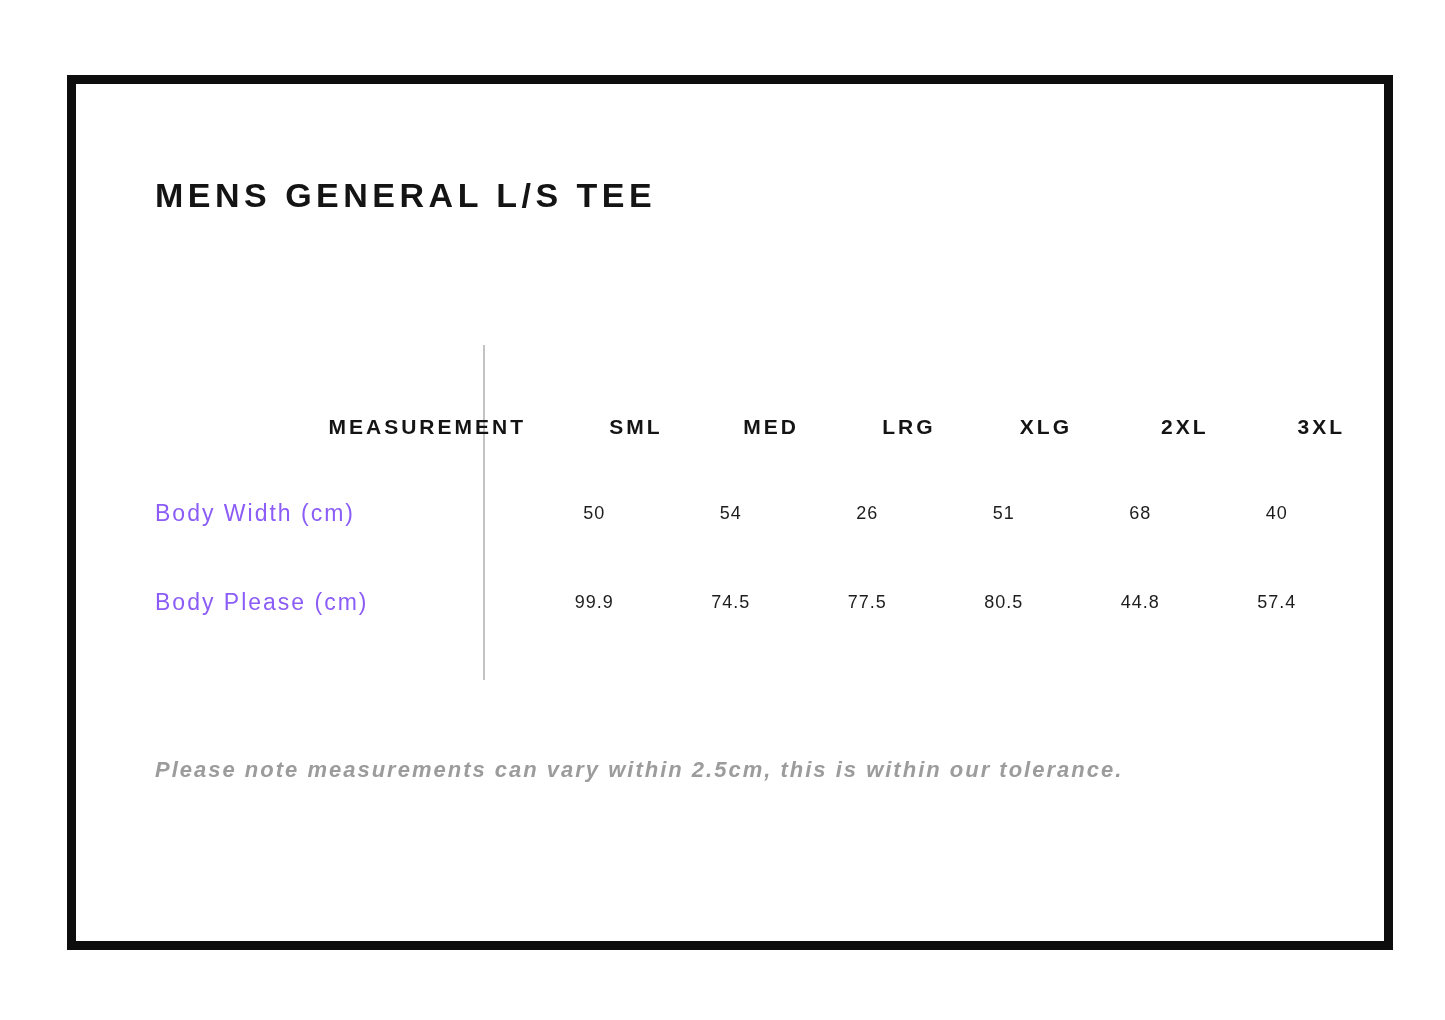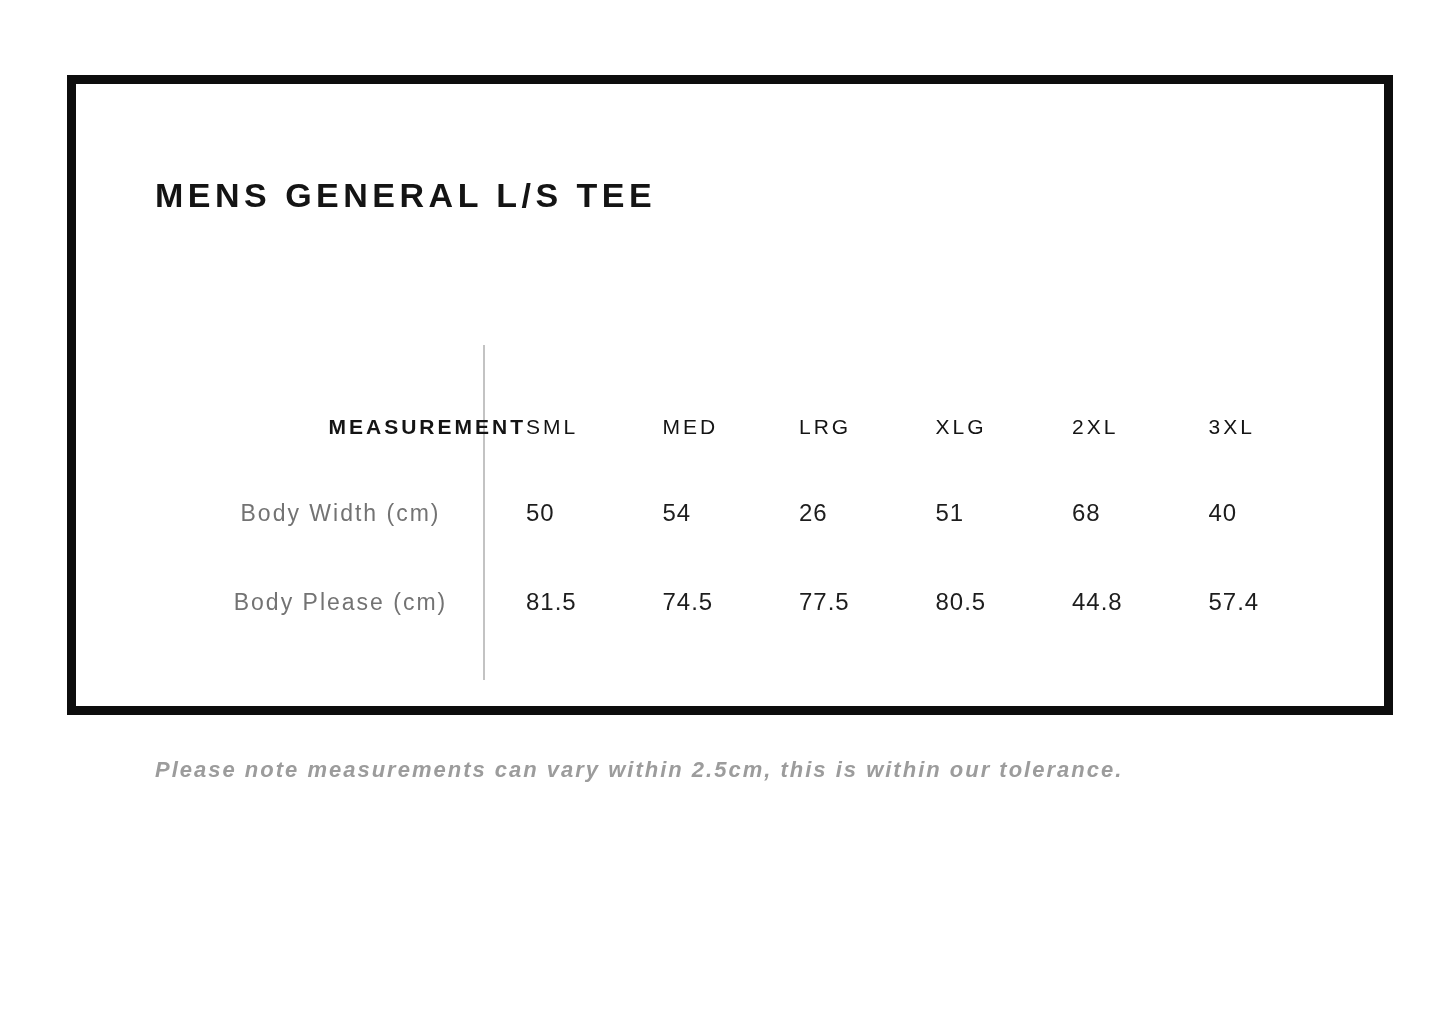--- a/index.html
+++ b/index.html
@@ -19,7 +19,7 @@
     left: 67px;
     top: 75px;
     width: 1326px;
-    height: 640px;
+    height: 875px;
     box-sizing: border-box;
     border: 9px solid #0d0d0d;
     background: #ffffff;

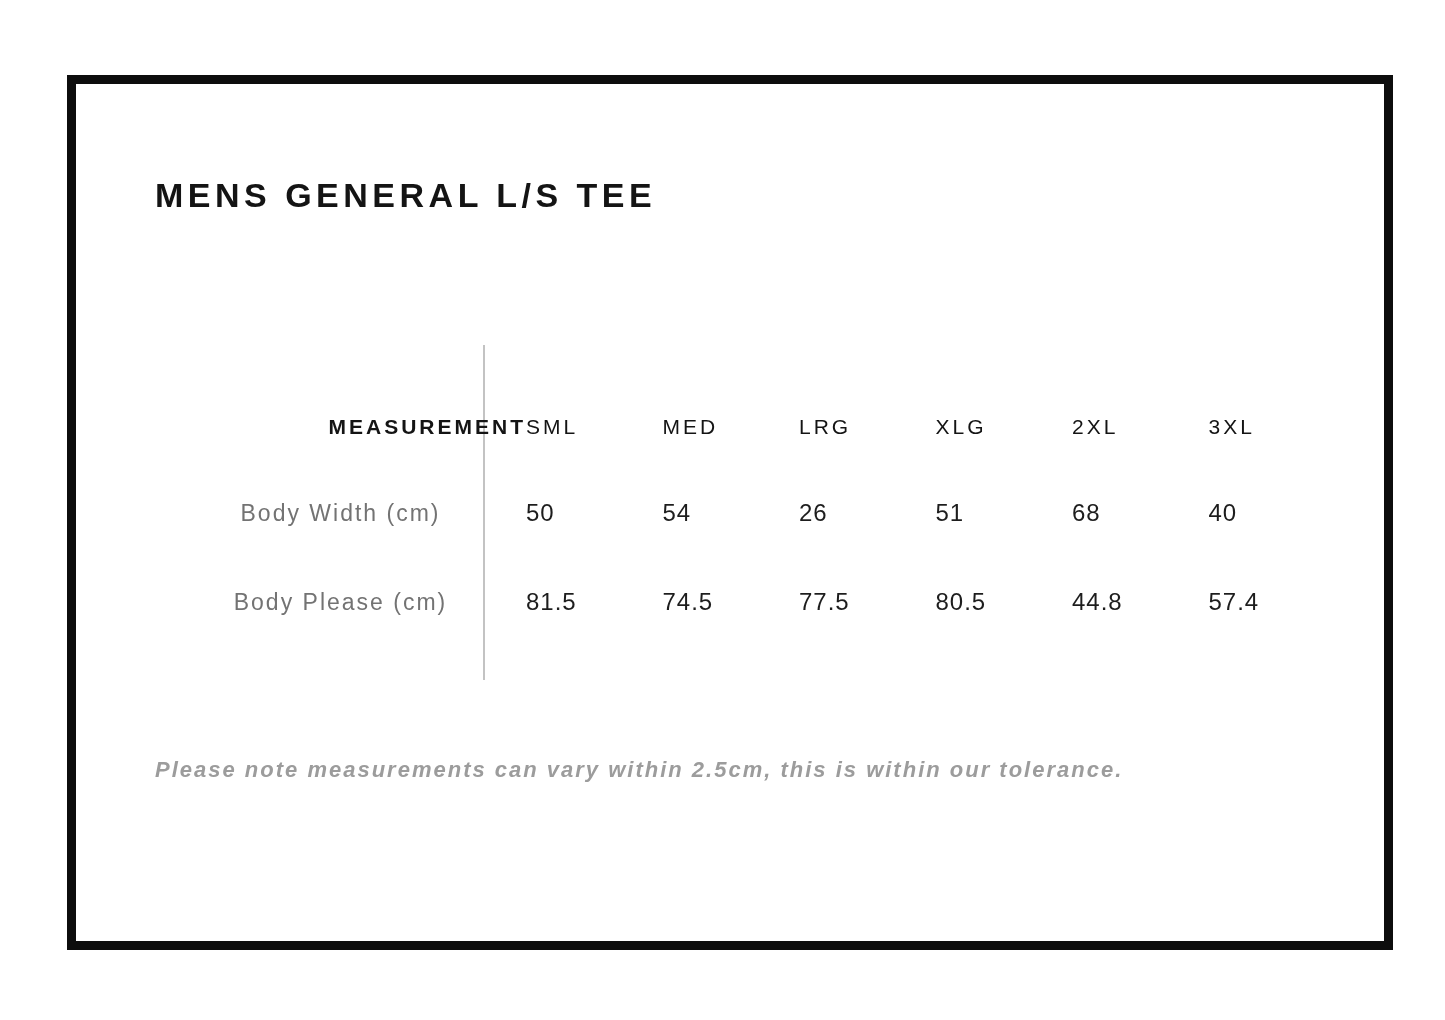--- a/index.html
+++ b/index.html
@@ -64,10 +64,10 @@
   }
   .th-size {
     font-size: 21px;
-    font-weight: 400;
+    font-weight: 700;
     letter-spacing: 3px;
     color: #141414;
-    text-align: left;
+    text-align: right;
   }
   .td-label {
     font-size: 23px;

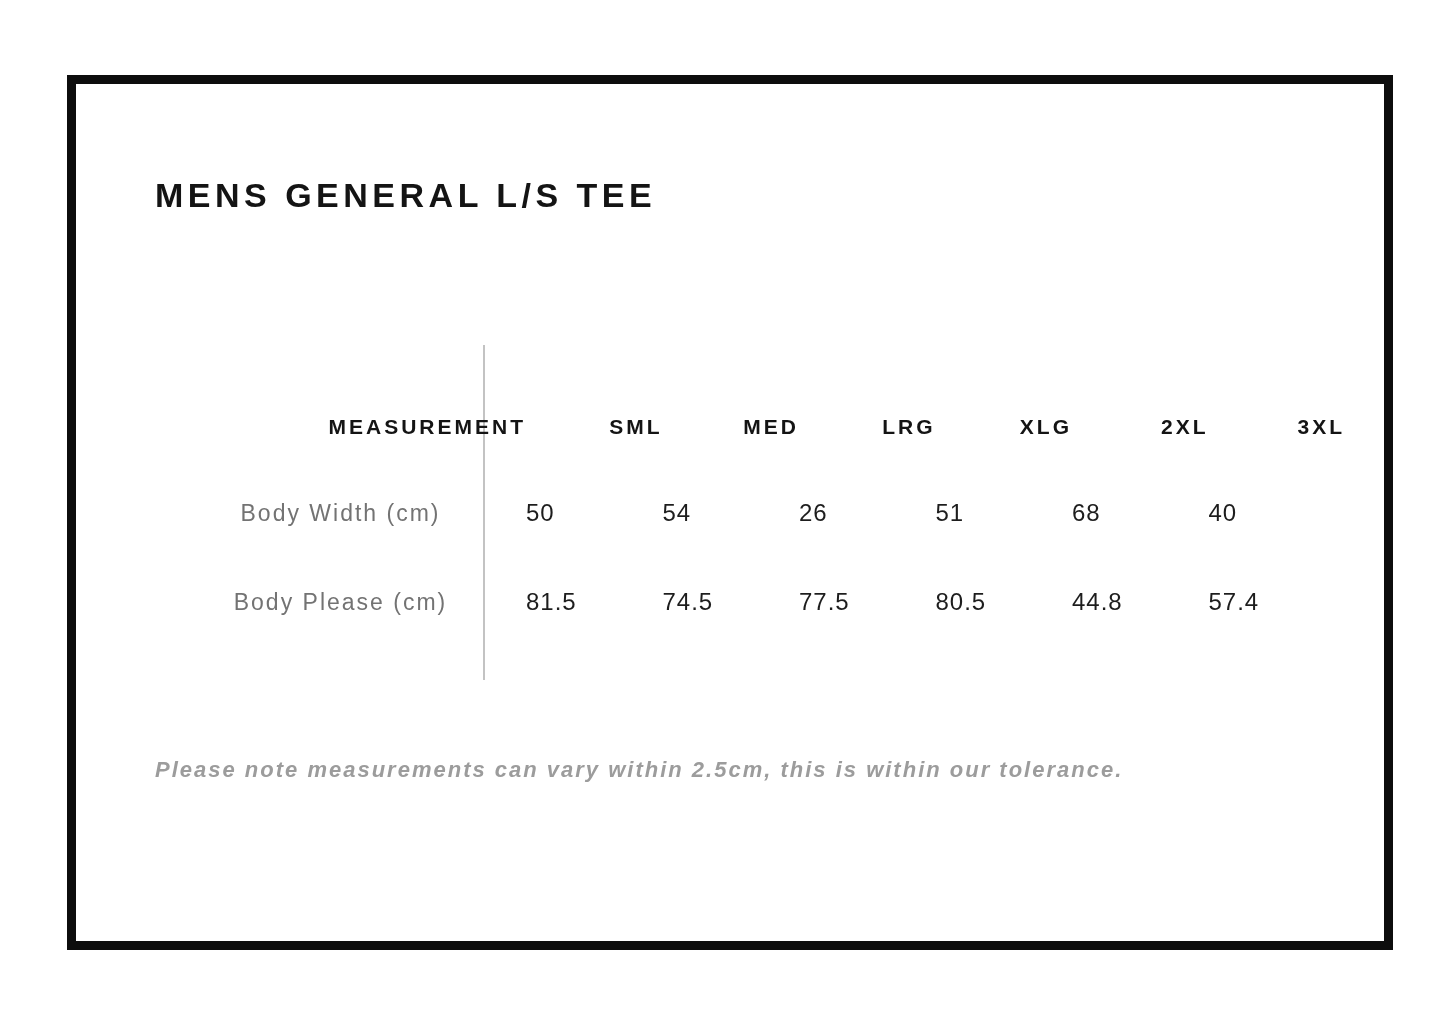--- a/index.html
+++ b/index.html
@@ -73,8 +73,8 @@
     font-size: 23px;
     font-weight: 400;
     letter-spacing: 2px;
-    color: #737373;
-    text-align: center;
+    color: #8b5cf6;
+    text-align: left;
     white-space: nowrap;
   }
   .td-value {

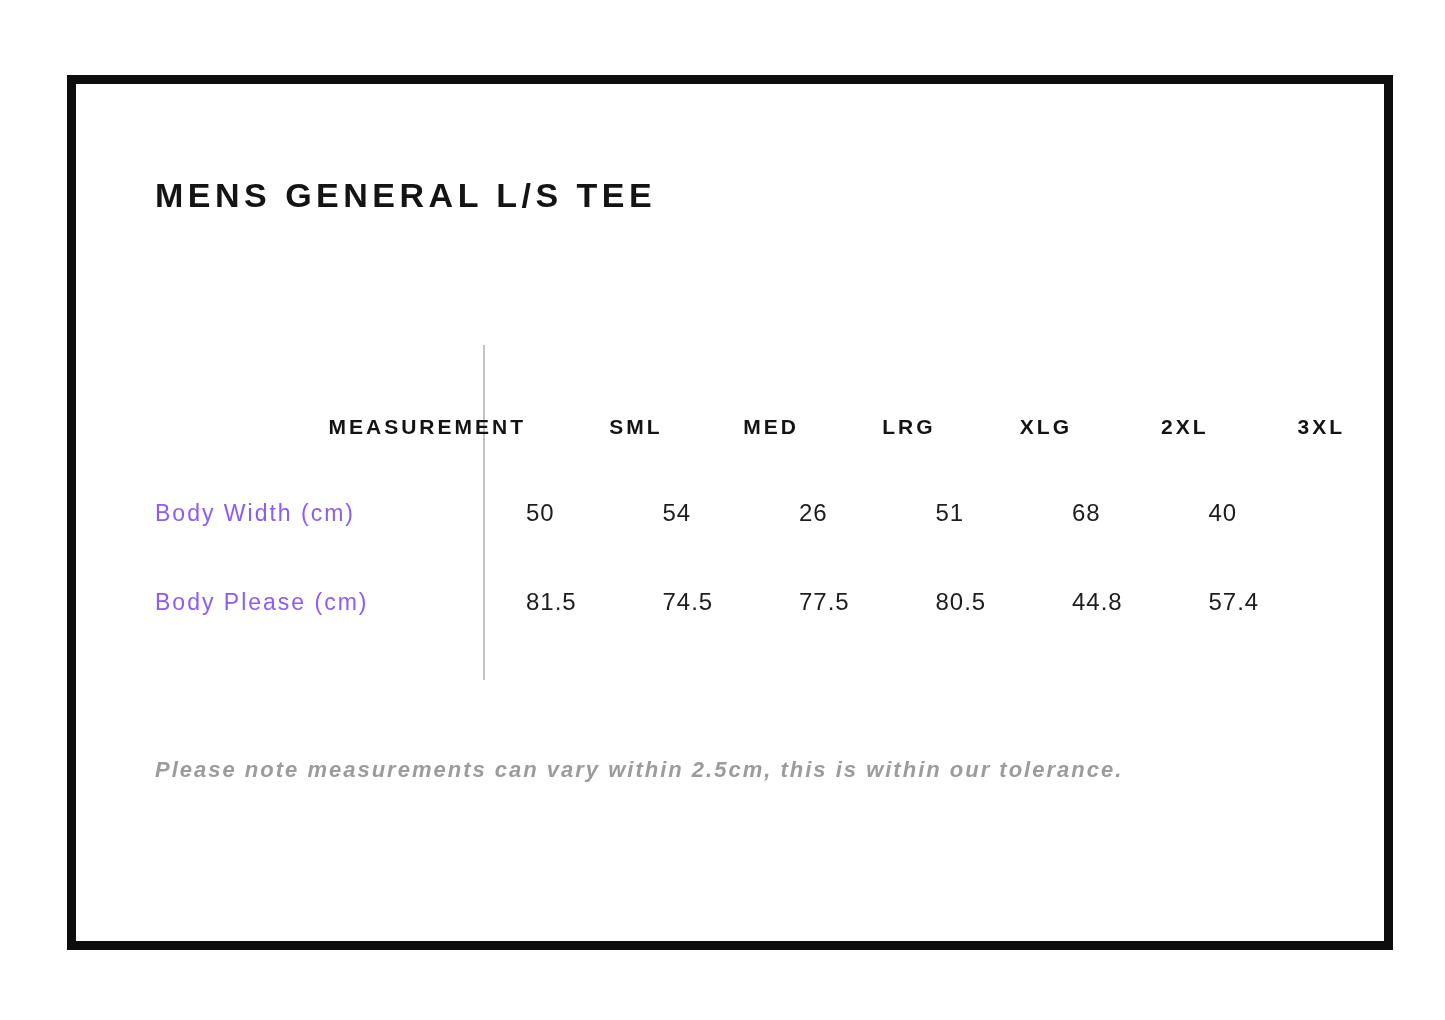--- a/index.html
+++ b/index.html
@@ -78,10 +78,11 @@
     white-space: nowrap;
   }
   .td-value {
-    font-size: 24px;
+    font-size: 18px;
     font-weight: 400;
     letter-spacing: 1px;
     color: #1d1d1d;
+    text-align: center;
   }
   .note {
     position: absolute;

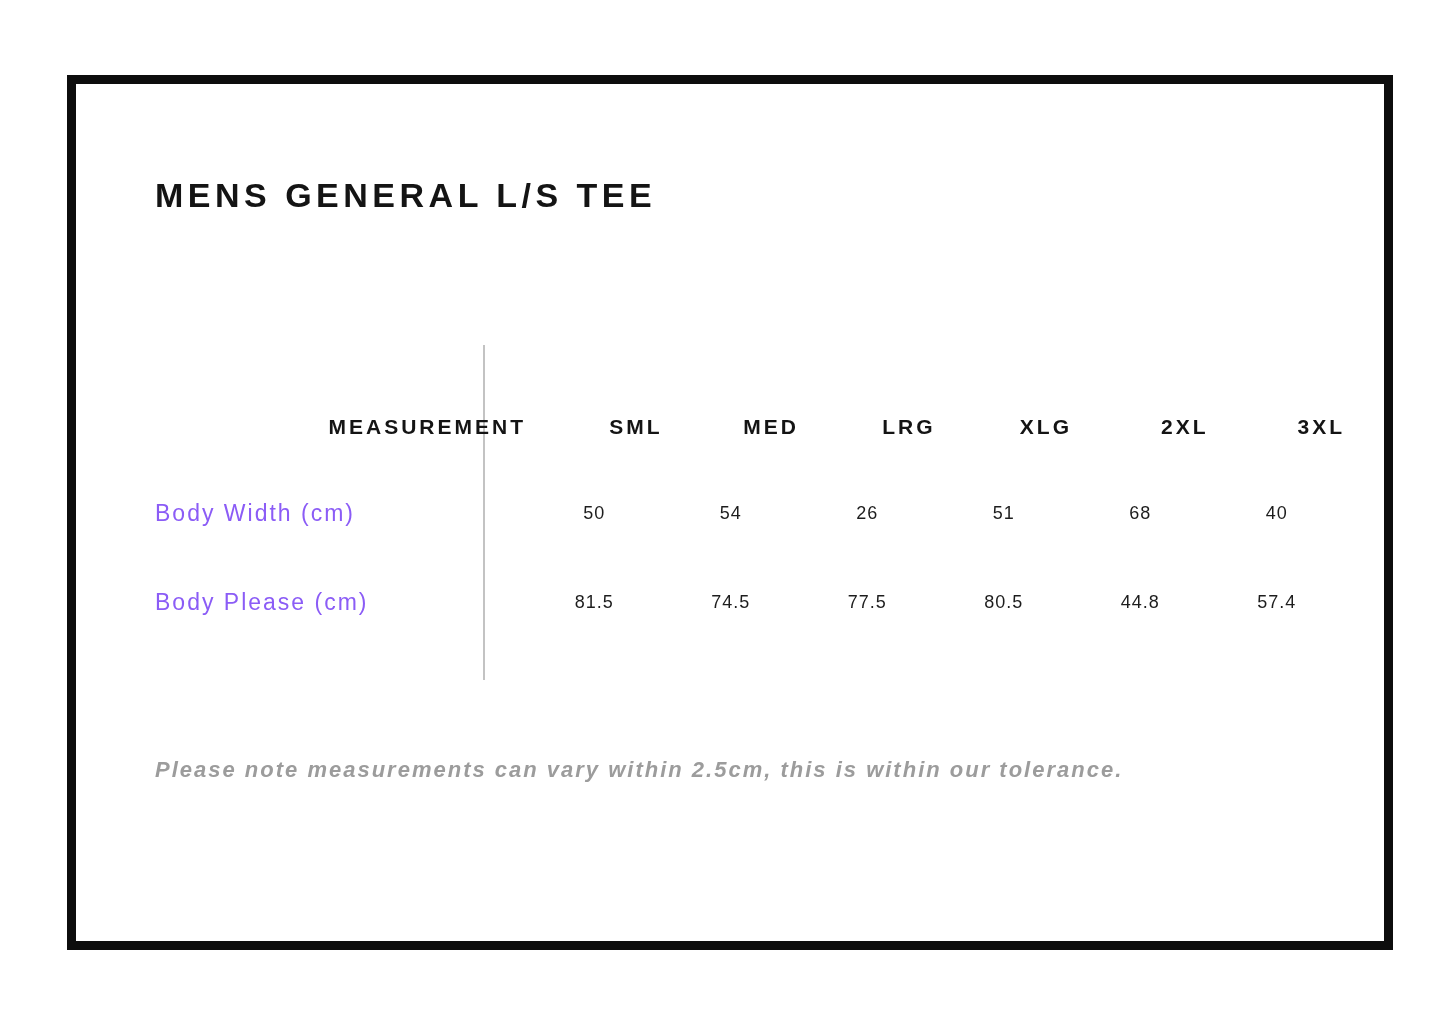--- a/index.html
+++ b/index.html
@@ -128,7 +128,7 @@
 
   <div class="trow r2">
     <div class="td-label">Body Please (cm)</div>
-    <div class="td-value">81.5</div>
+    <div class="td-value">99.9</div>
     <div class="td-value">74.5</div>
     <div class="td-value">77.5</div>
     <div class="td-value">80.5</div>

